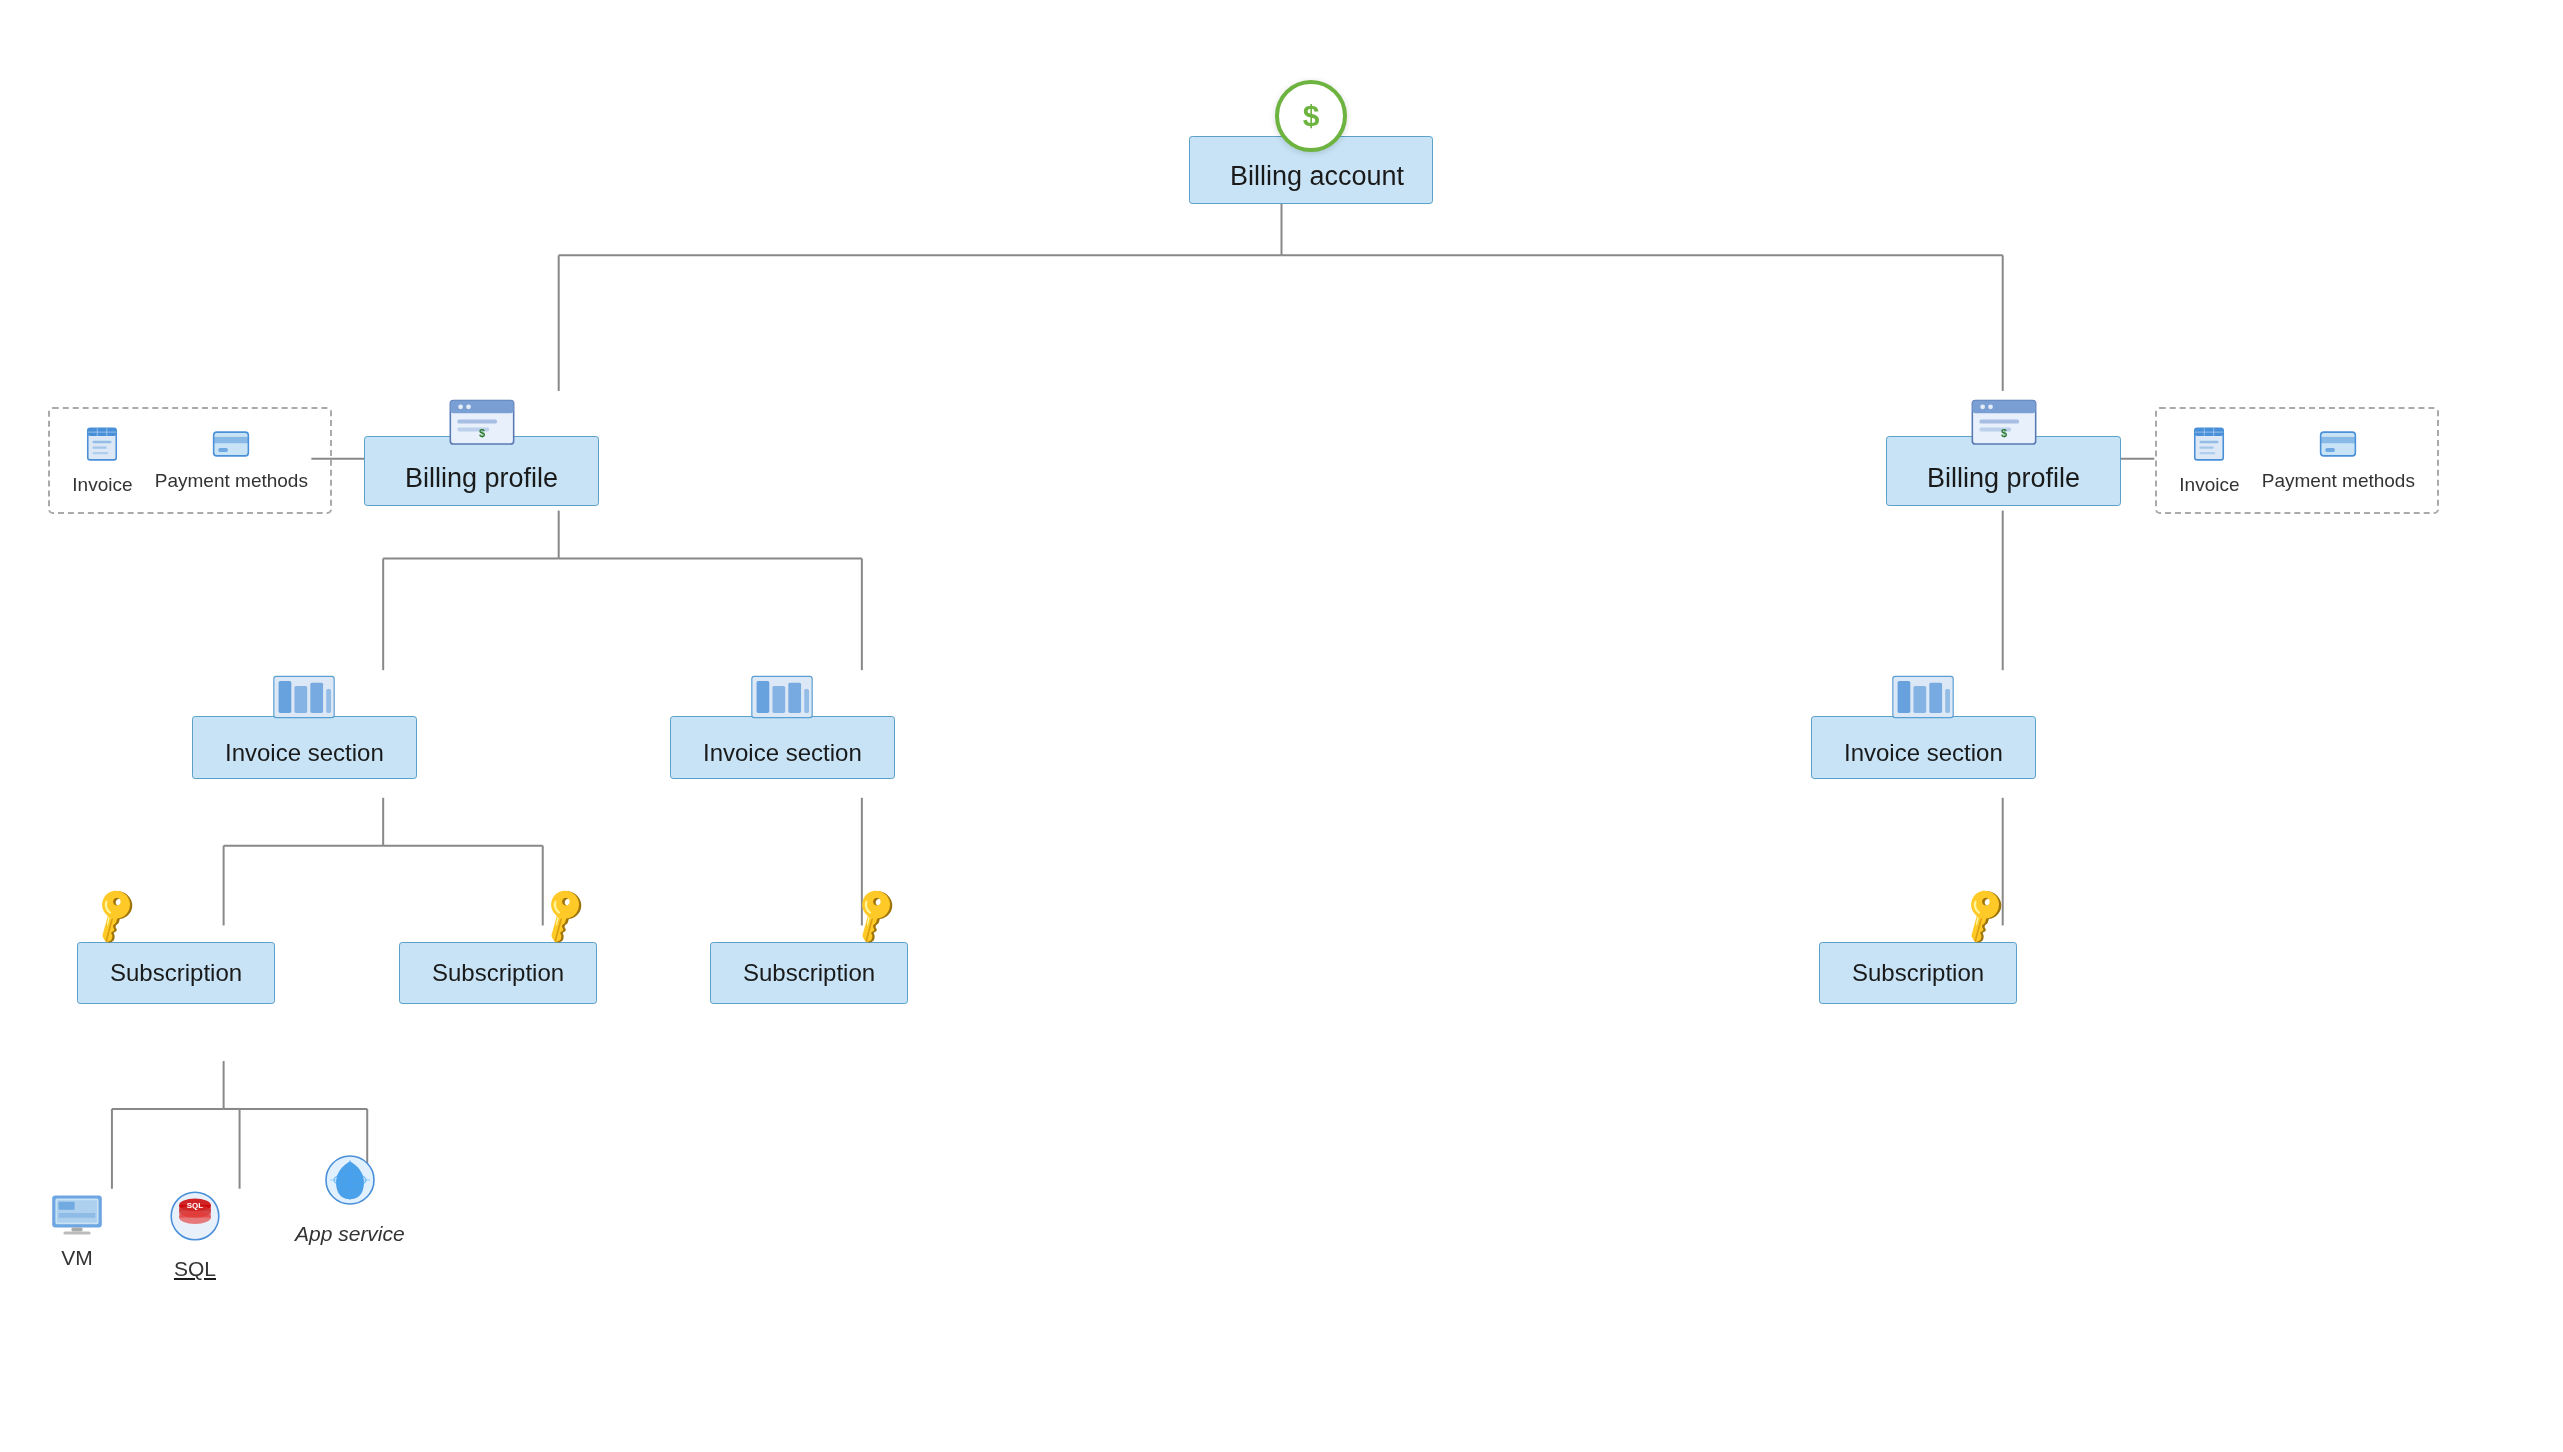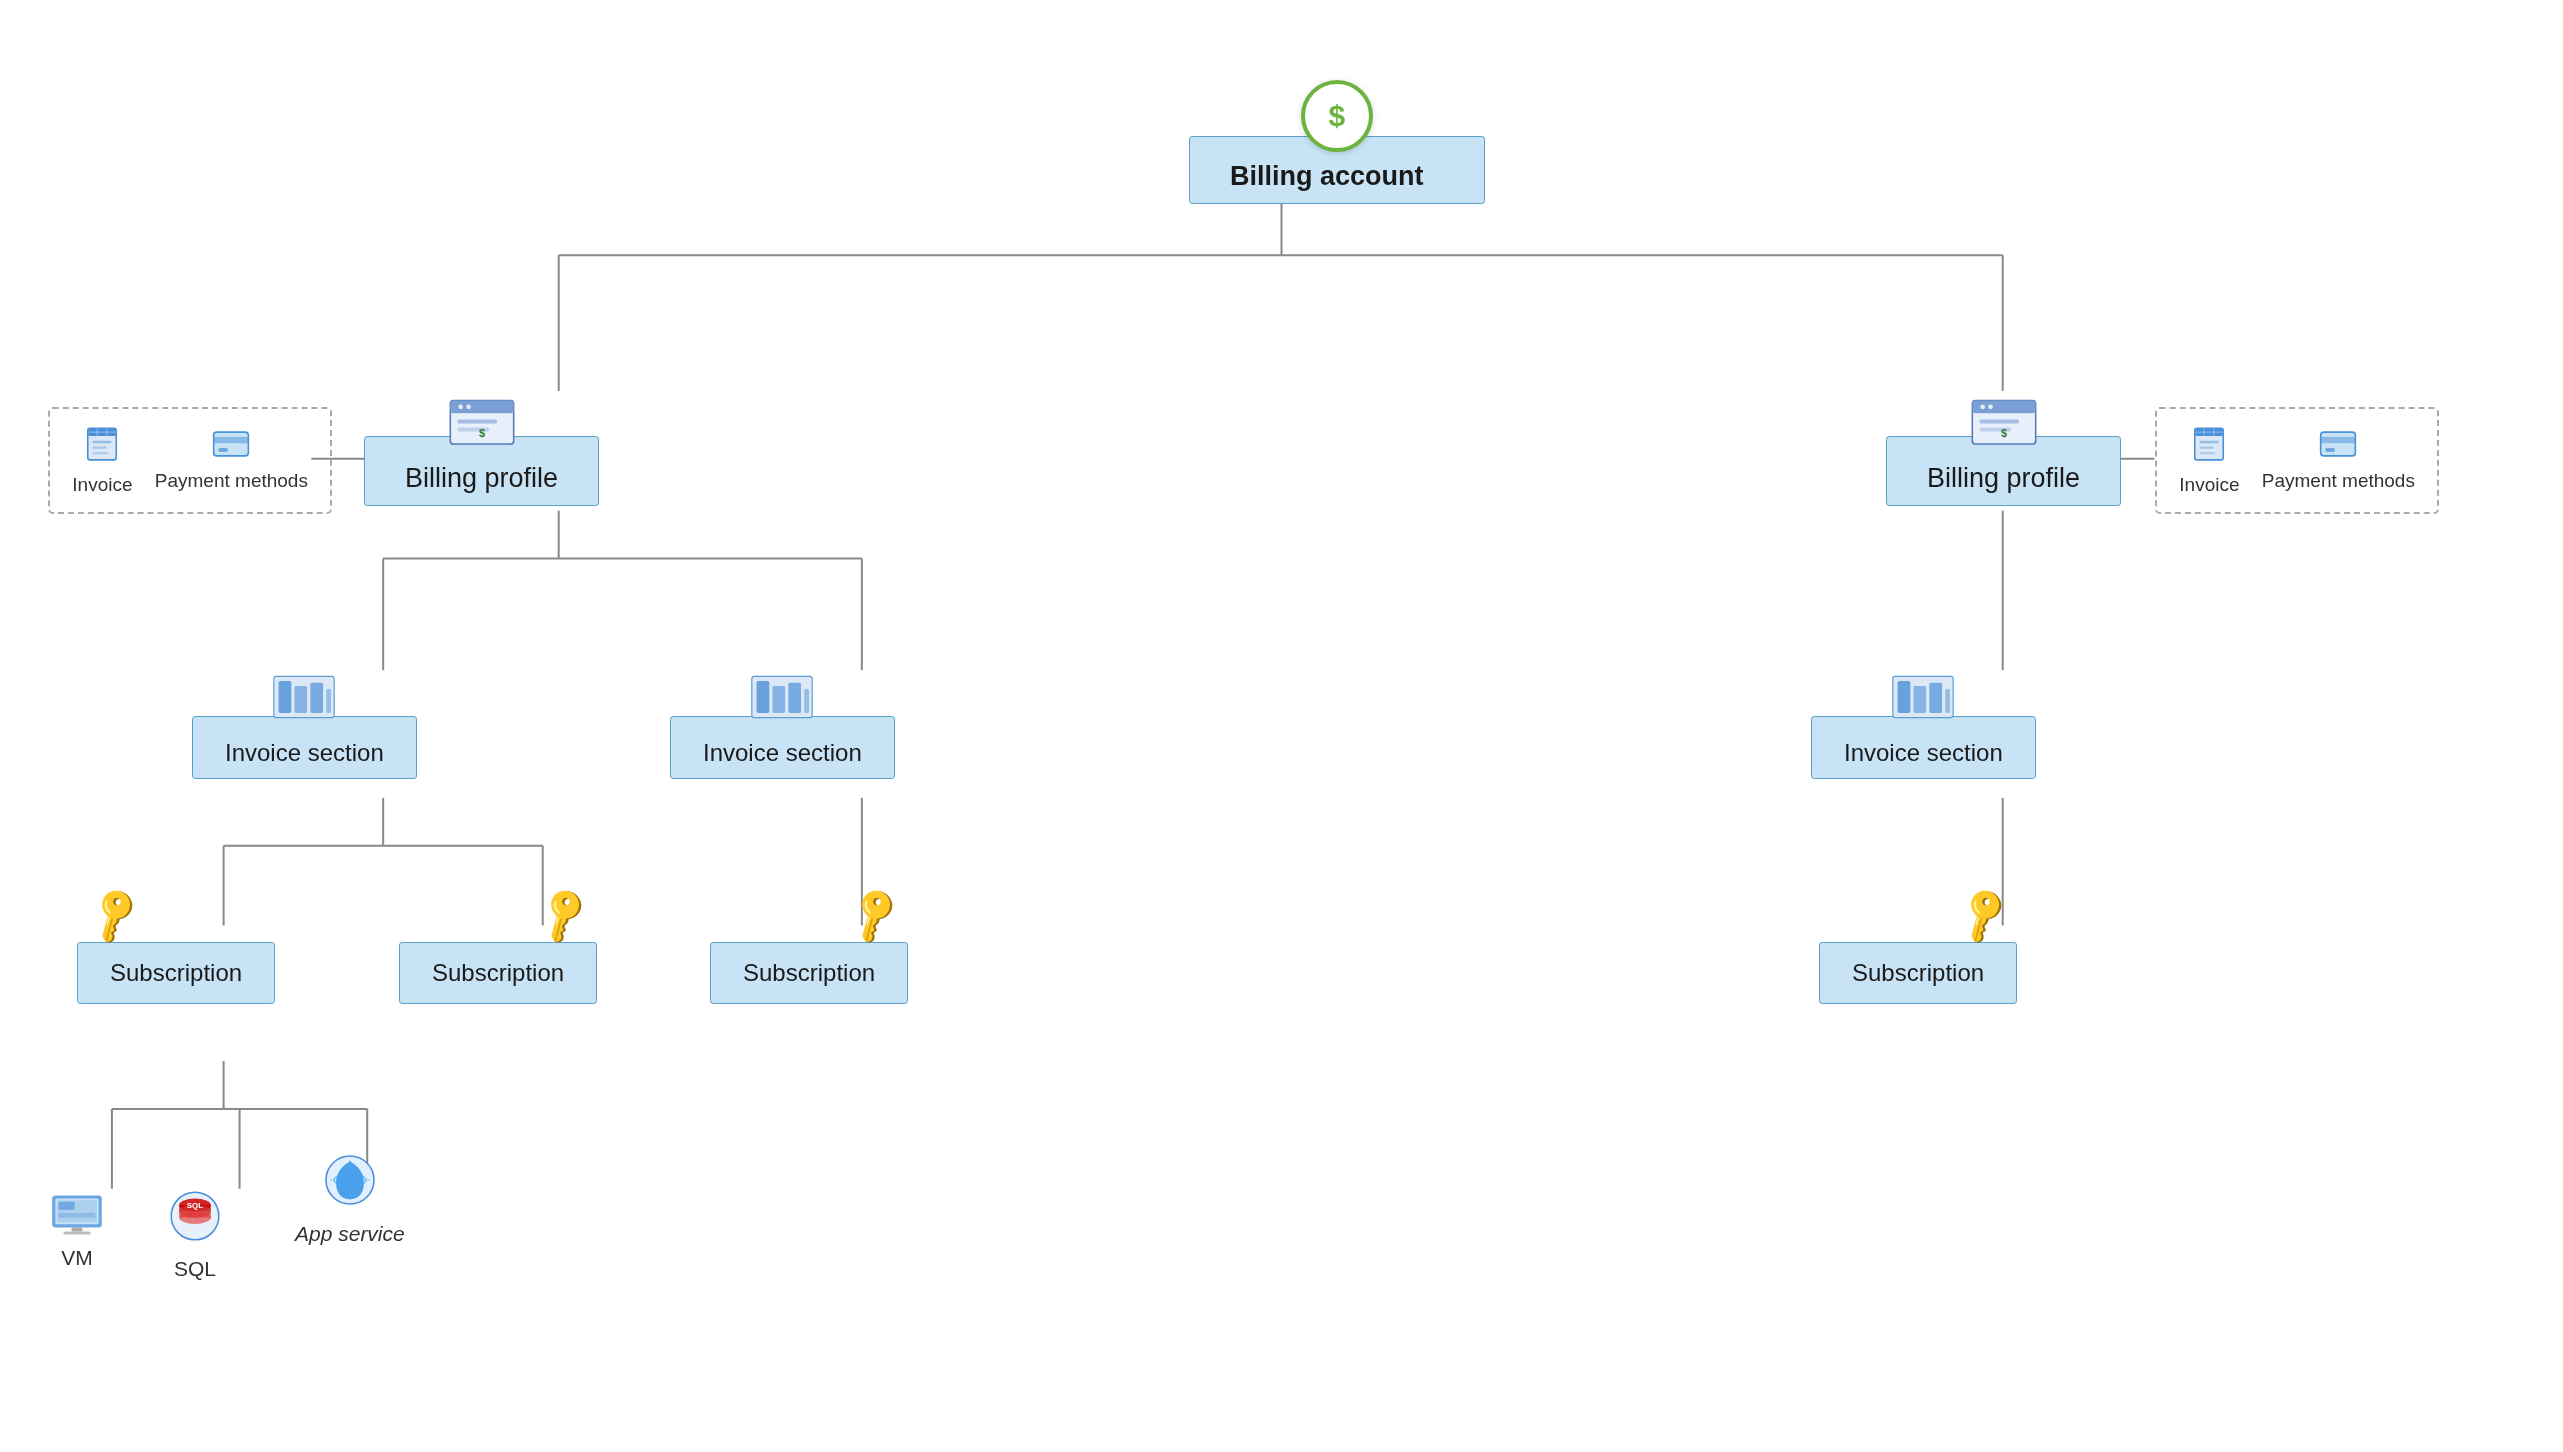--- a/index.html
+++ b/index.html
@@ -128,7 +128,7 @@
     <div class="icon-circle" style="position:relative; margin-bottom:-16px; z-index:5;">
       <span style="font-size:30px; color:#6db33f;">$</span>
     </div>
-    <div class="node-box" style="padding-top:24px; padding-left:40px; padding-right:60px; font-size:27px; font-weight:700;">
+    <div class="node-box" style="padding-top:24px; padding-left:40px; padding-right:28px; font-size:27px; font-weight:400;">
       <span>Billing account</span>
     </div>
   </div>

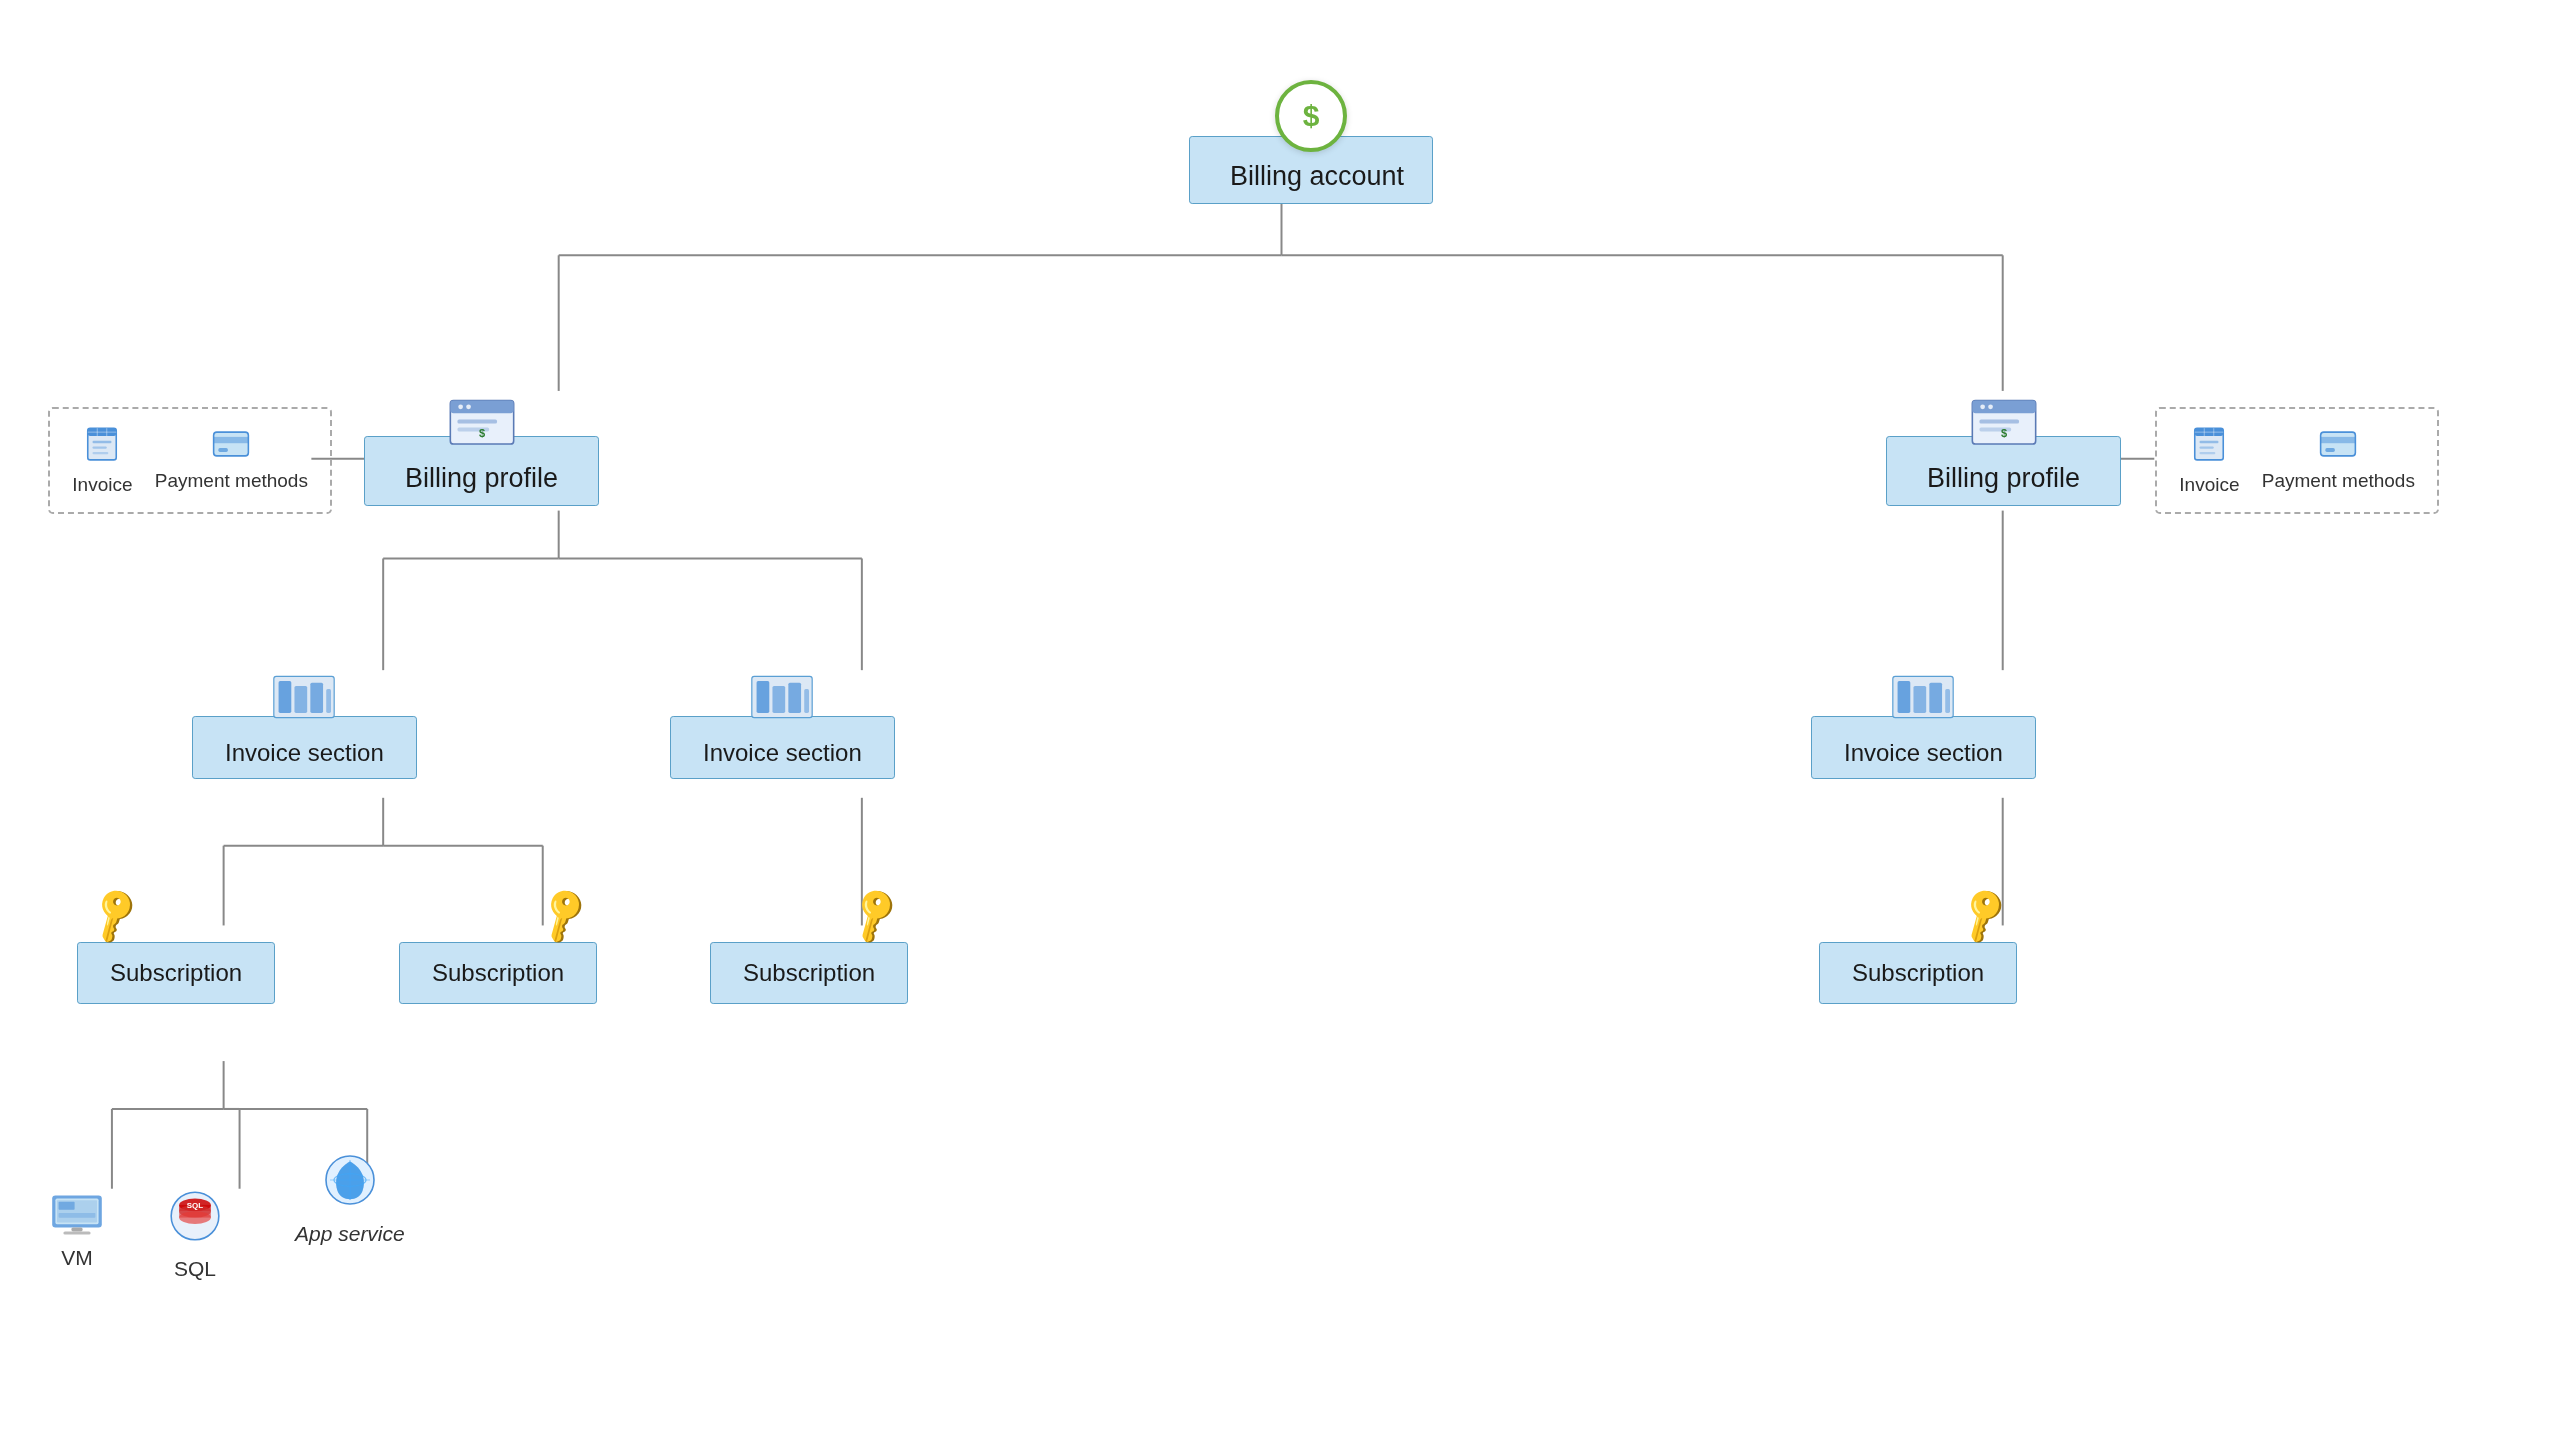--- a/index.html
+++ b/index.html
@@ -323,7 +323,7 @@
     <span style="font-size:21px; color:#333;">VM</span>
   </div>
 
-  <div class="node" style="left:168px; top:1189px; flex-direction:column; align-items:center; gap:8px;">
+  <div class="node" style="left:168px; top:1189px; flex-direction:column; align-items:center; gap:8px;text-decoration:underline;">
     <div>
       <svg width="54" height="54" viewBox="0 0 68 68" style="font-size:28px">
         <circle cx="34" cy="34" r="30" fill="#e8f0fb" stroke="#4a90d9" stroke-width="2"></circle>

